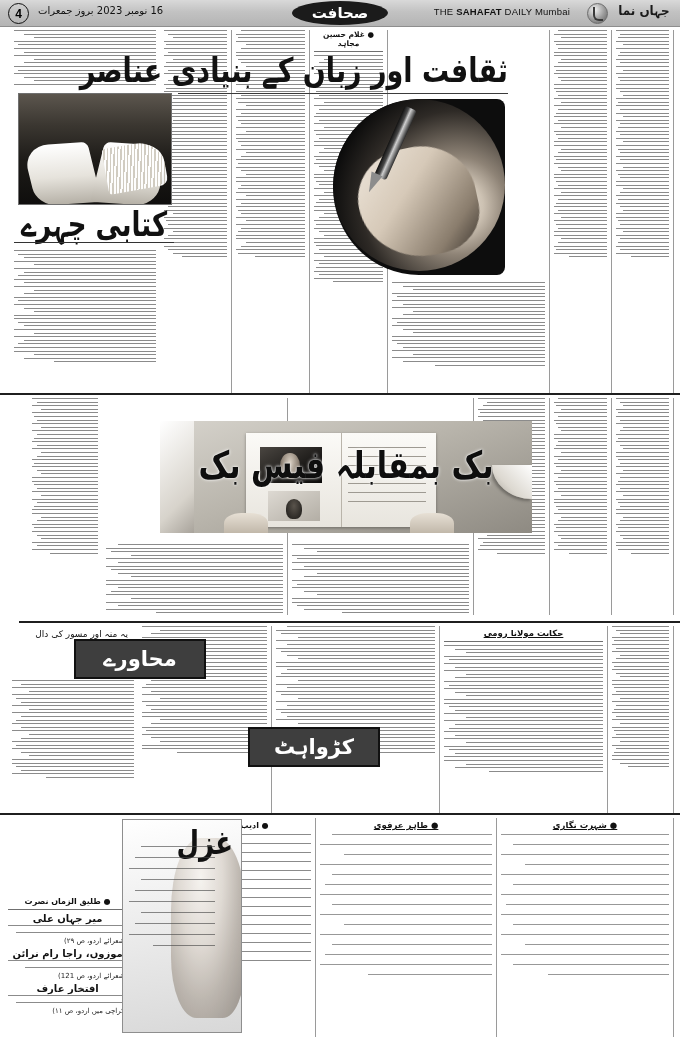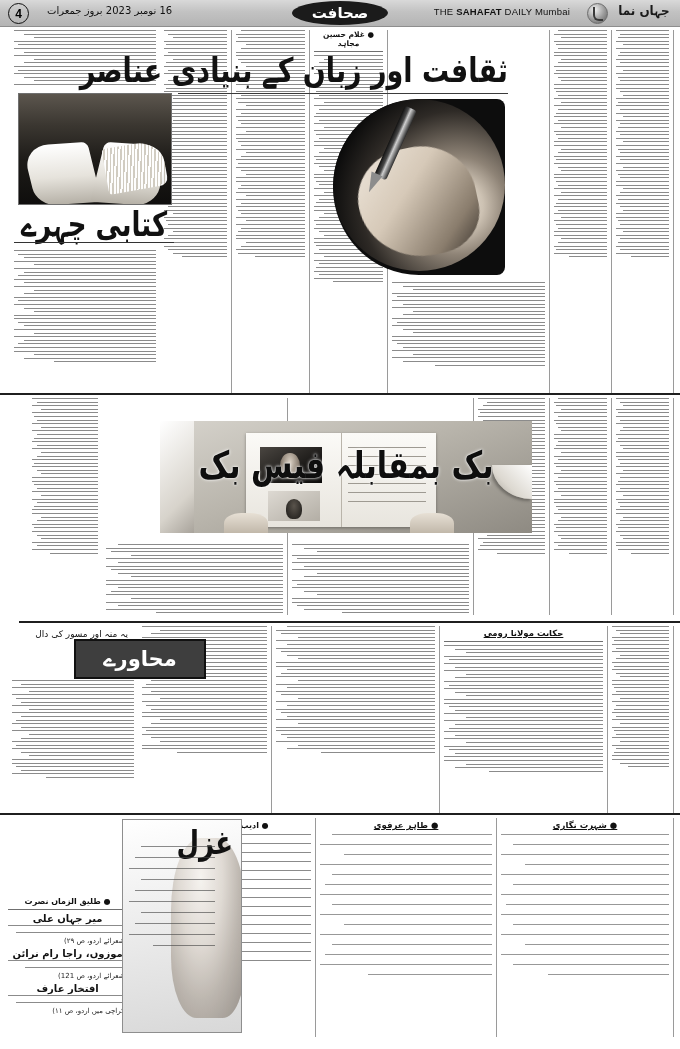--- a/index.html
+++ b/index.html
@@ -91,7 +91,7 @@
   }
   .mh-date {
     position: absolute;
-    left: 47px;
+    left: 38px;
     top: 5px;
     font-size: 10px;
     color: #111;

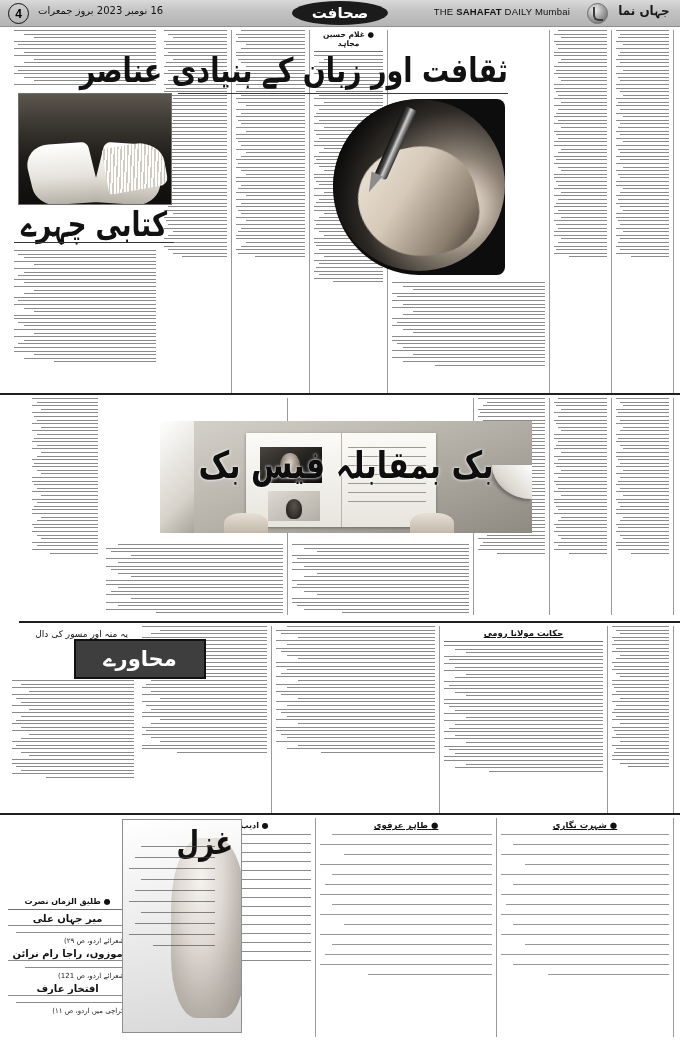--- a/index.html
+++ b/index.html
@@ -1468,6 +1468,7 @@
       </div>
     </div>
 
+    <div class="kar-title">کڑواہٹ</div>
     <div class="mahawre-sub">یہ منہ اور مسور کی دال</div>
     <div class="mahawre-box">محاورے</div>
   </div>

